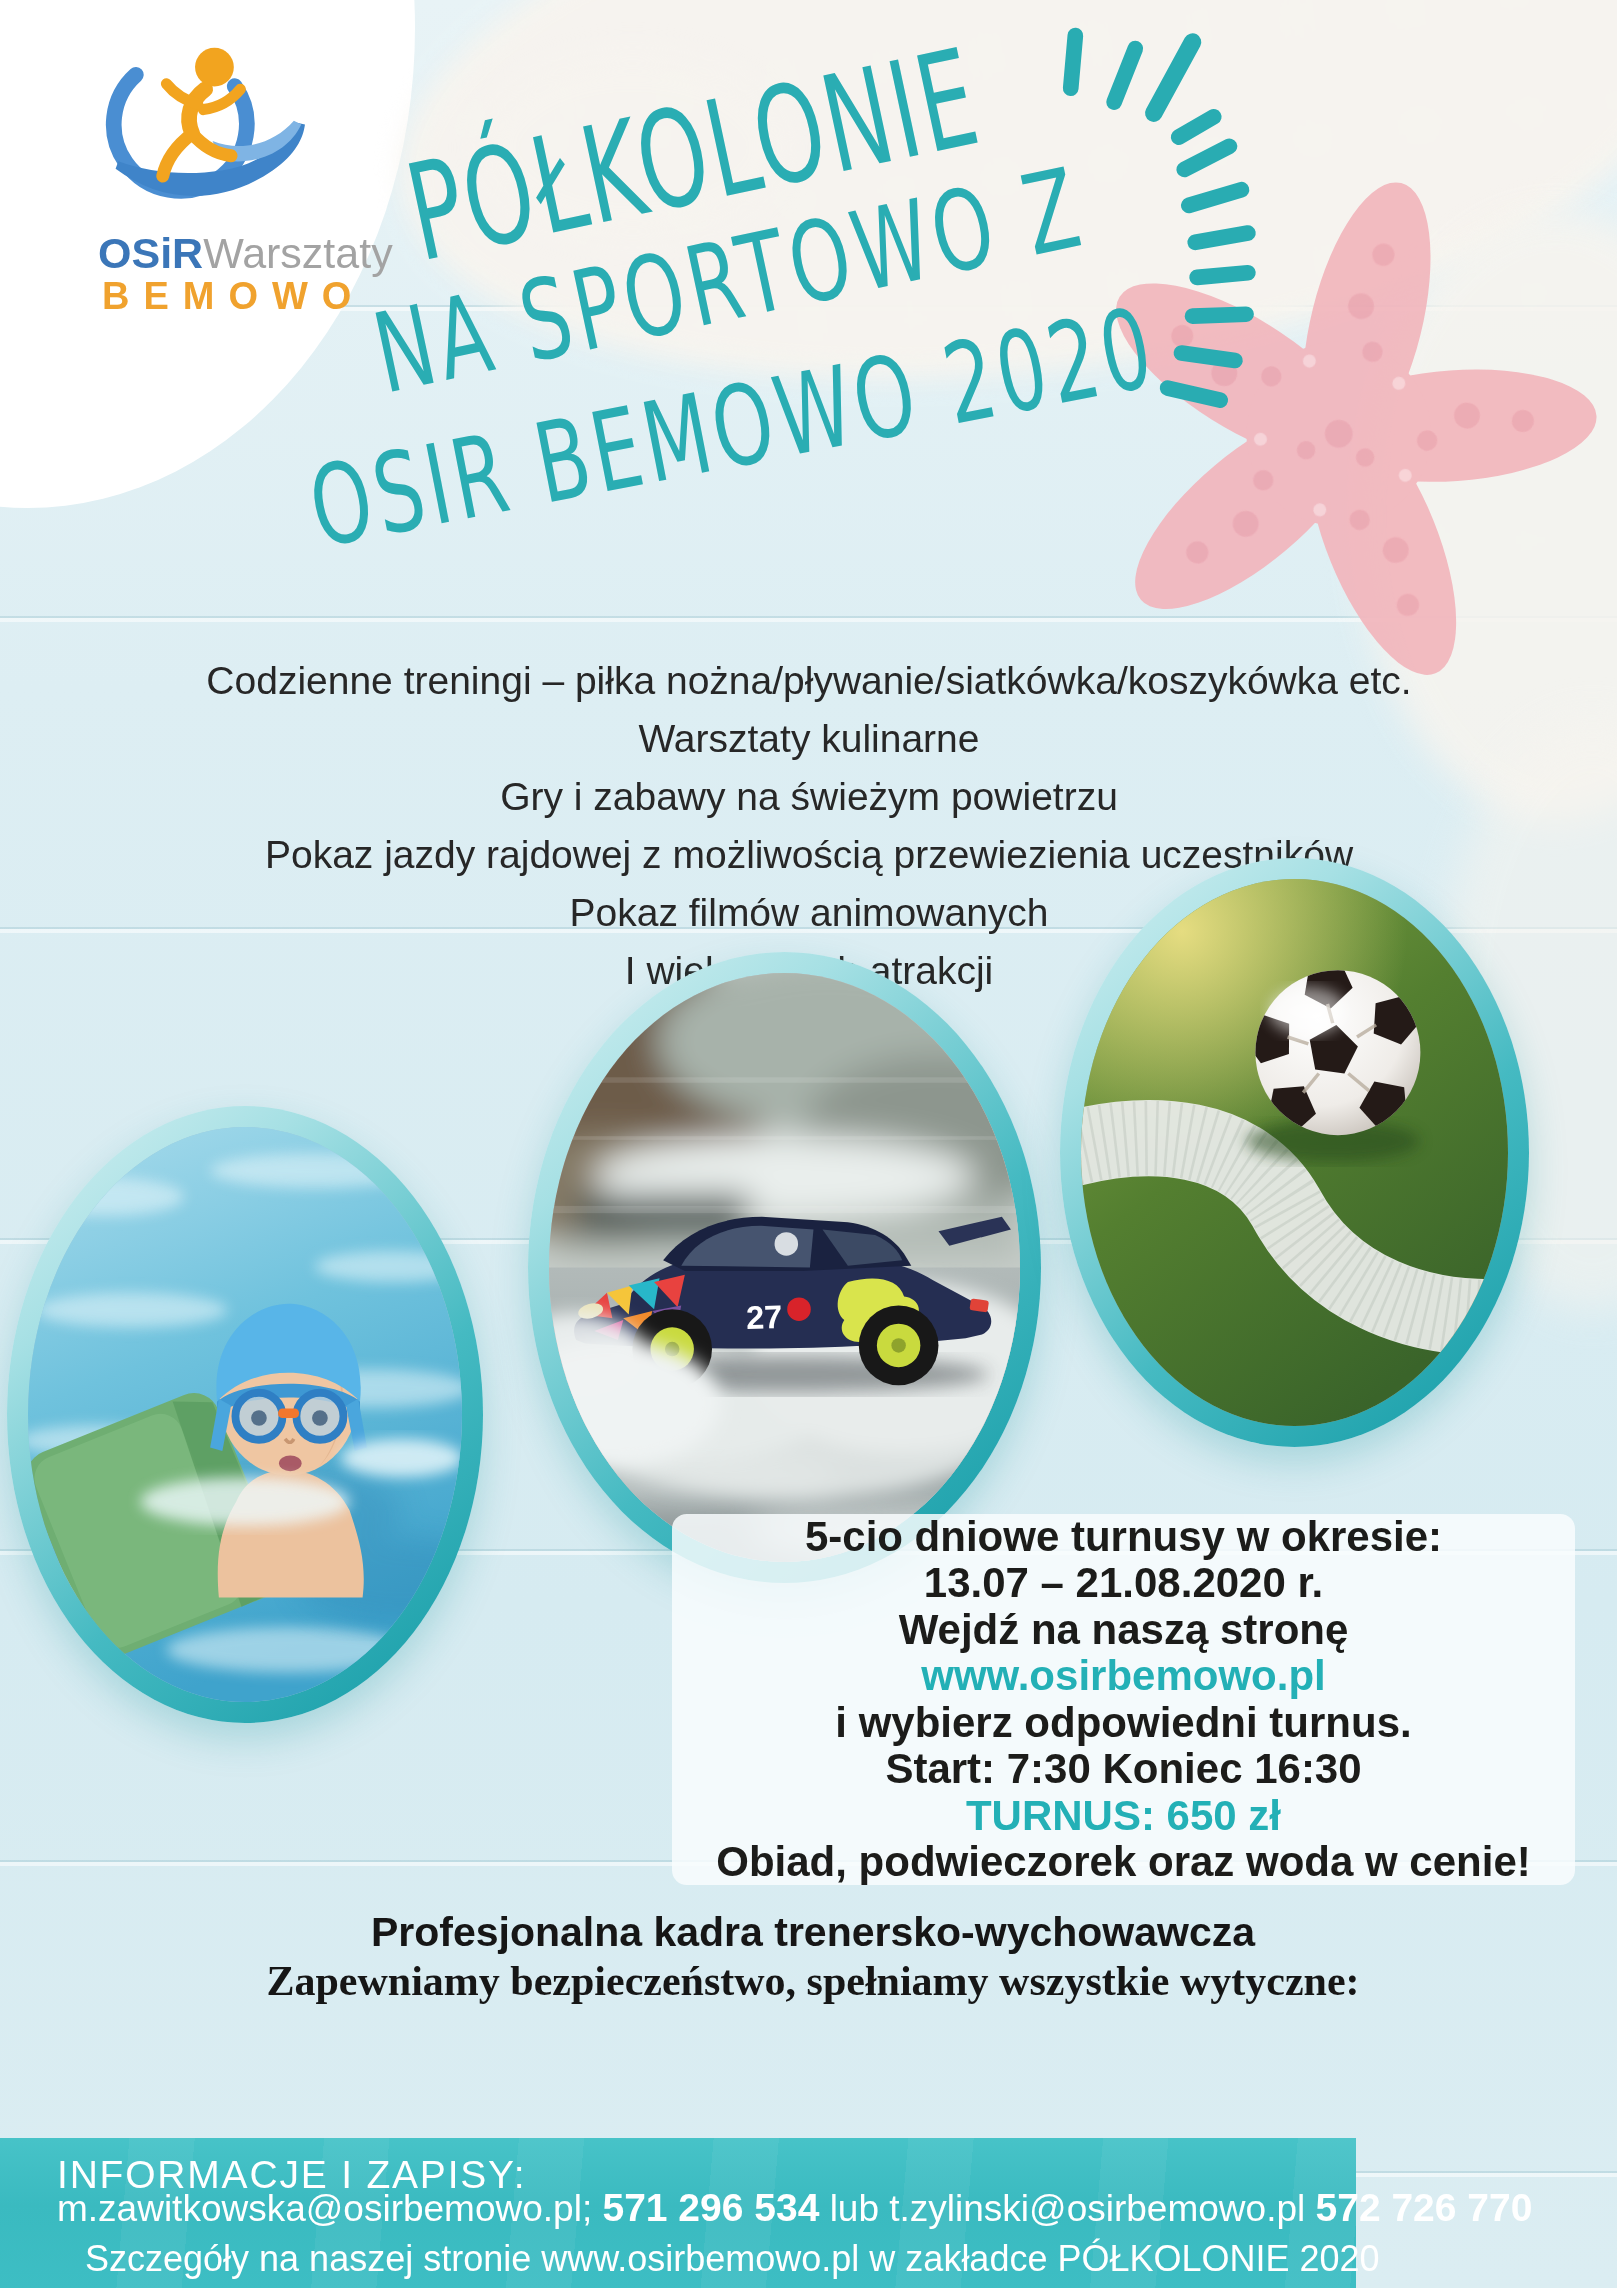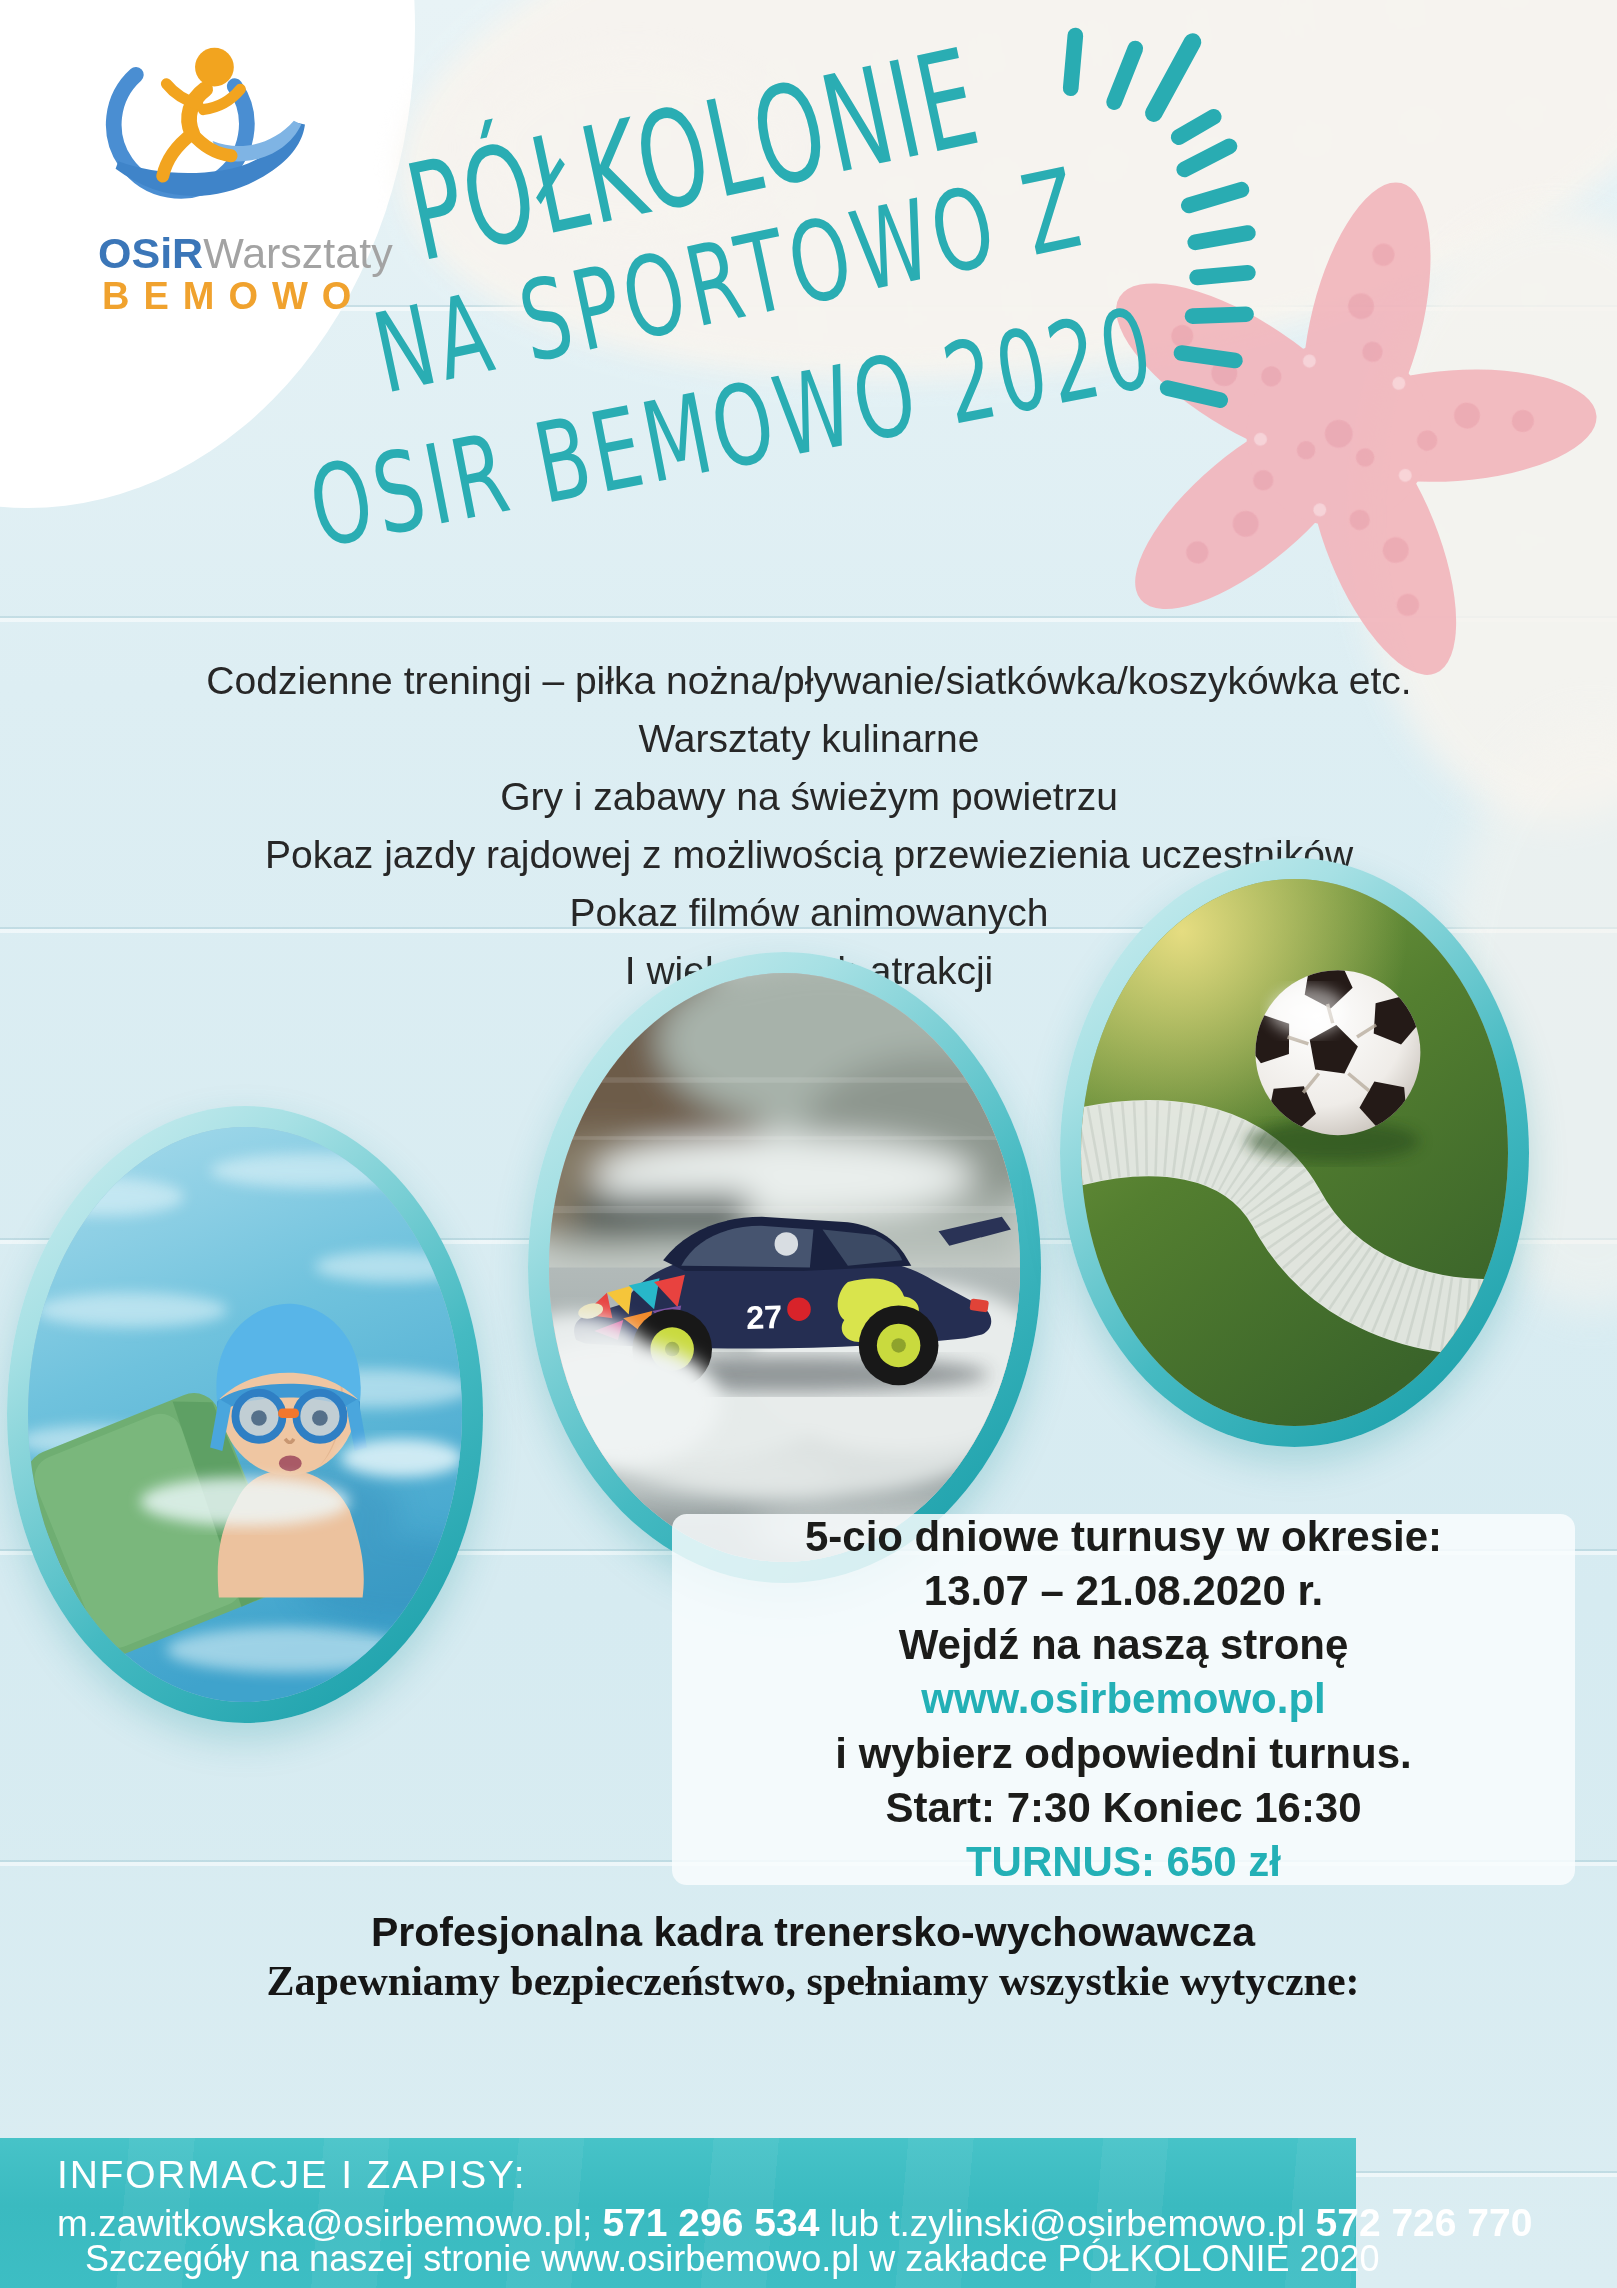--- a/index.html
+++ b/index.html
@@ -388,6 +388,7 @@
     <span>i wybierz odpowiedni turnus.</span>
     <span>Start: 7:30 Koniec 16:30</span>
     <span class="teal">TURNUS: 650 zł</span>
+    <span>Obiad, podwieczorek oraz woda w cenie!</span>
   </section>
 
   <p class="staff staff1">Profesjonalna kadra trenersko-wychowawcza</p>

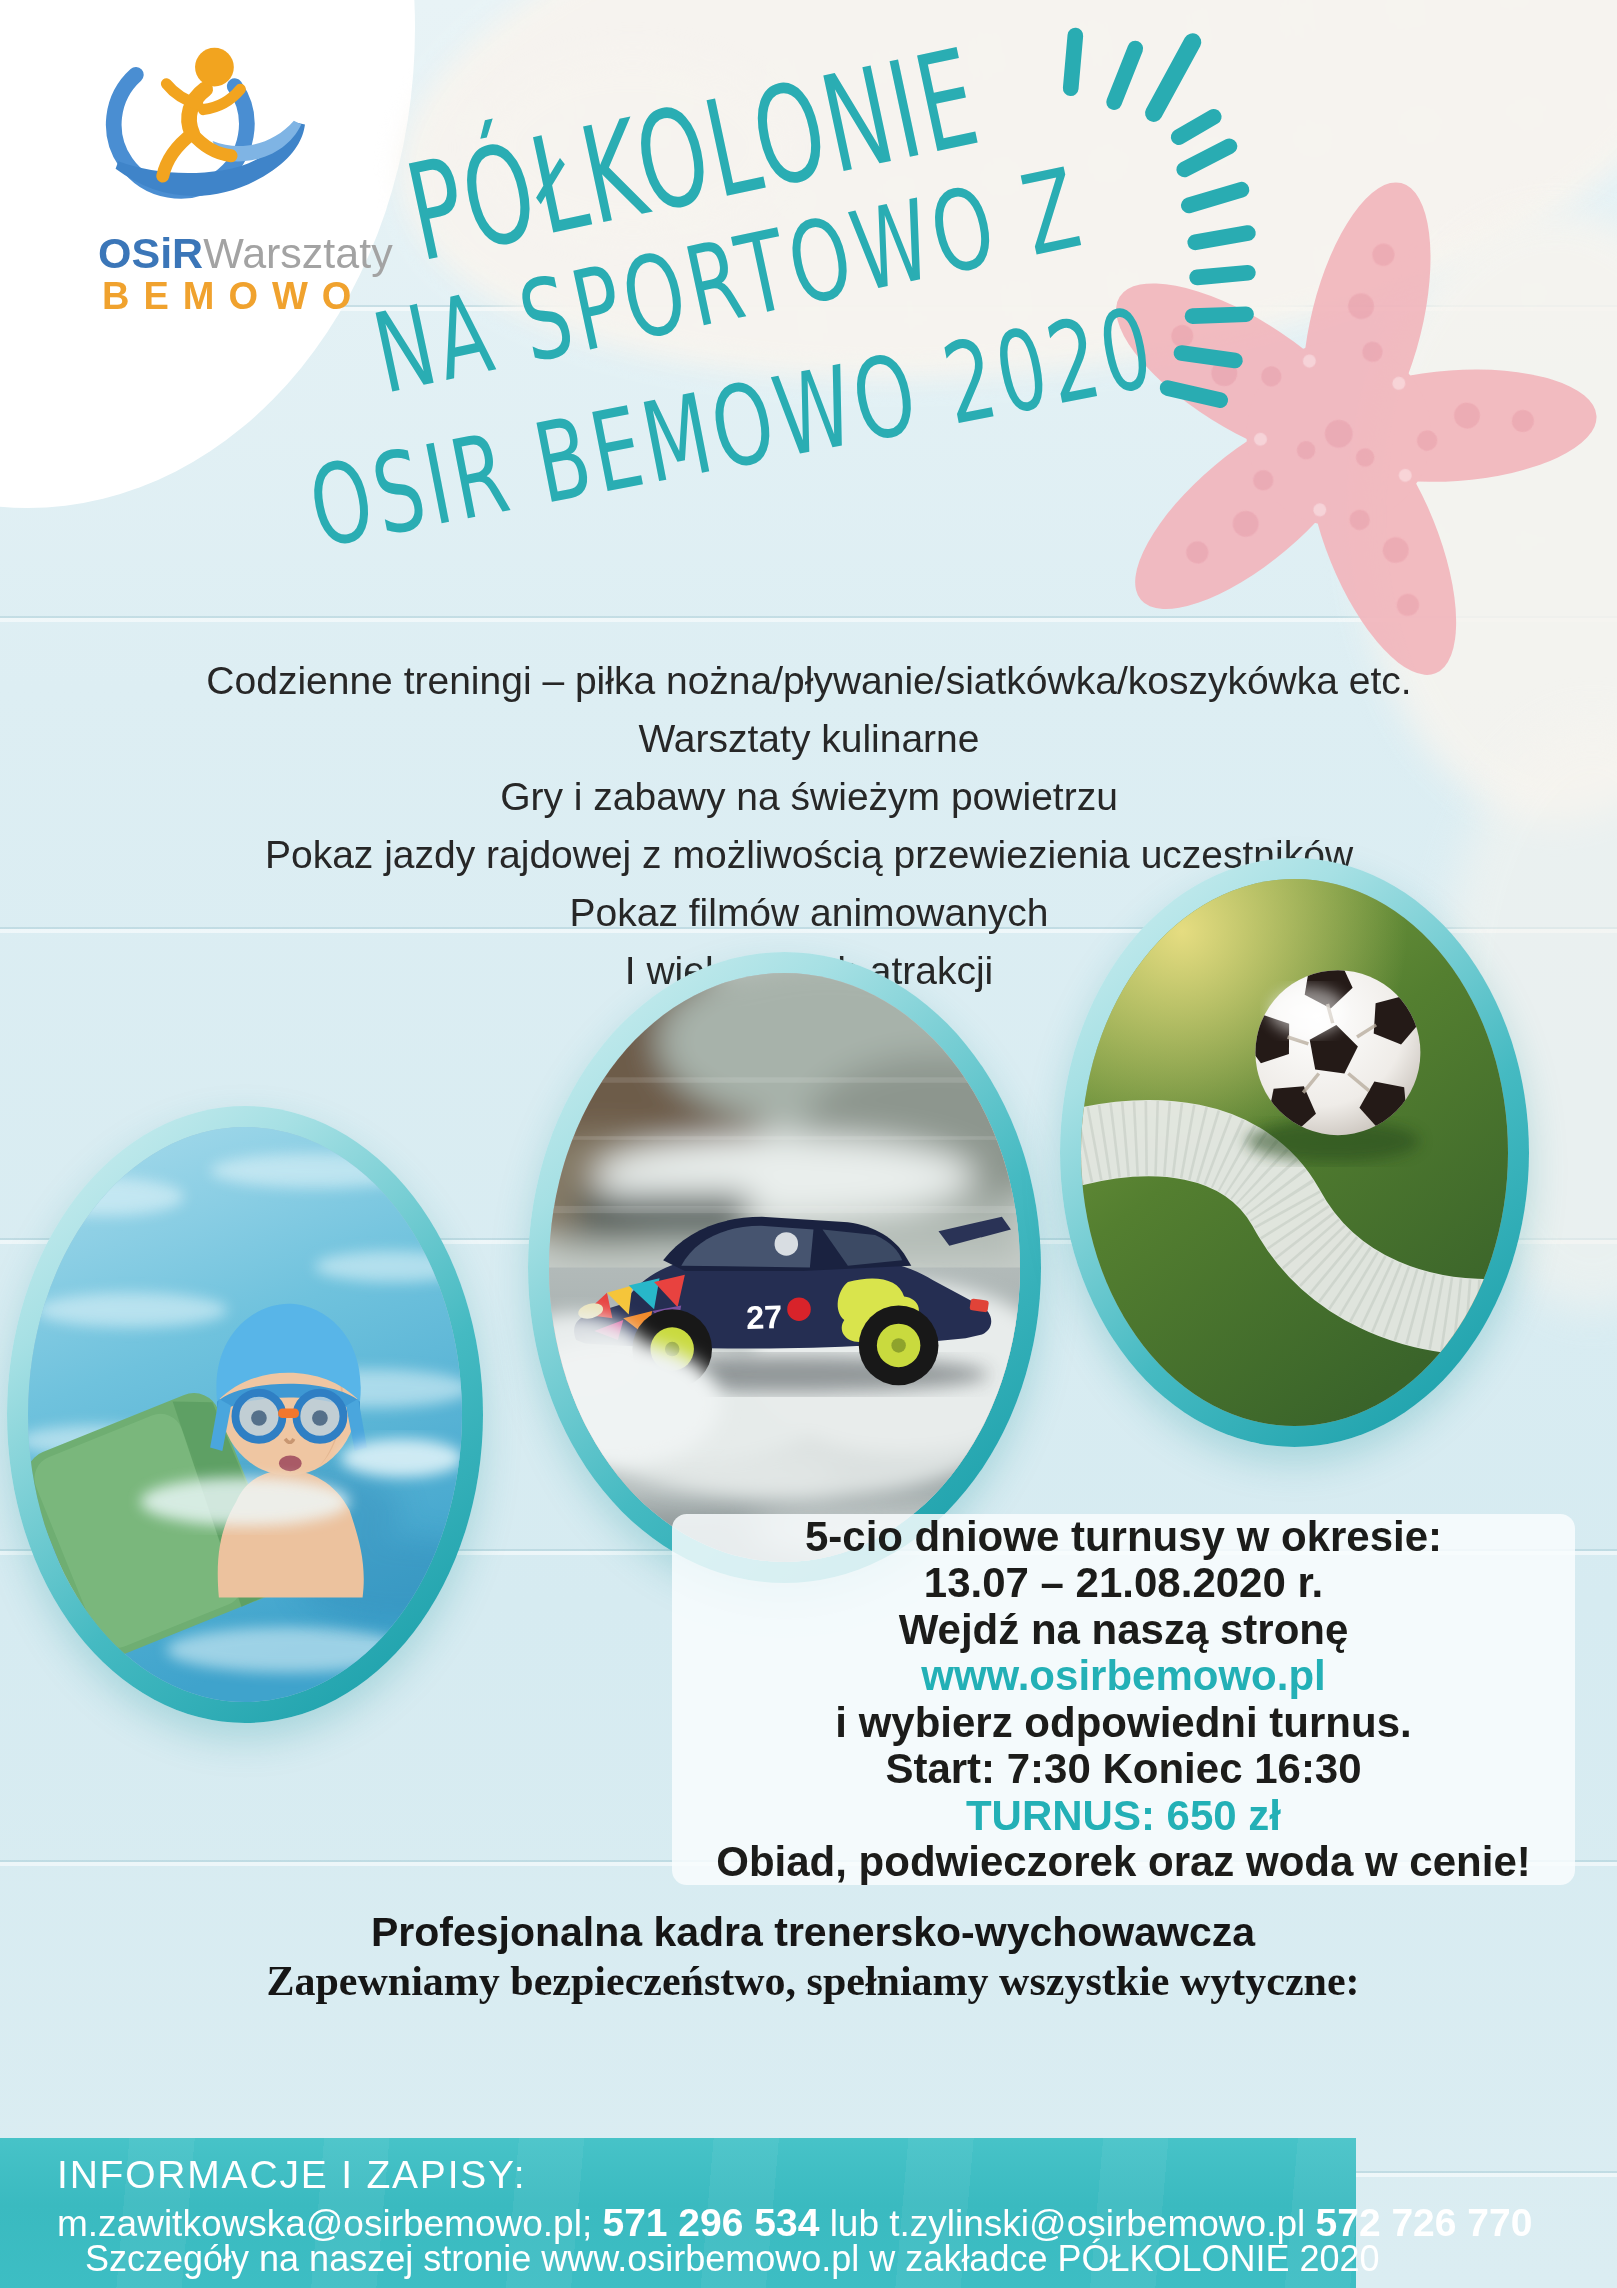--- a/index.html
+++ b/index.html
@@ -67,7 +67,7 @@
     background:repeating-linear-gradient(95deg,rgba(255,255,255,0) 0 129px,rgba(255,255,255,.05) 129px 194px);}
   .band>div{position:absolute;left:57px;white-space:nowrap;z-index:1;}
   .f-heading{top:14.8px;font-size:39px;letter-spacing:1.8px;}
-  .f-line2{top:63px;font-size:37px;}
+  .f-line2{top:48px;font-size:37px;}
   .f-line2 b{font-size:39px;}
   .f-line3{top:100px;font-size:36px;margin-left:28px;}
 </style>

